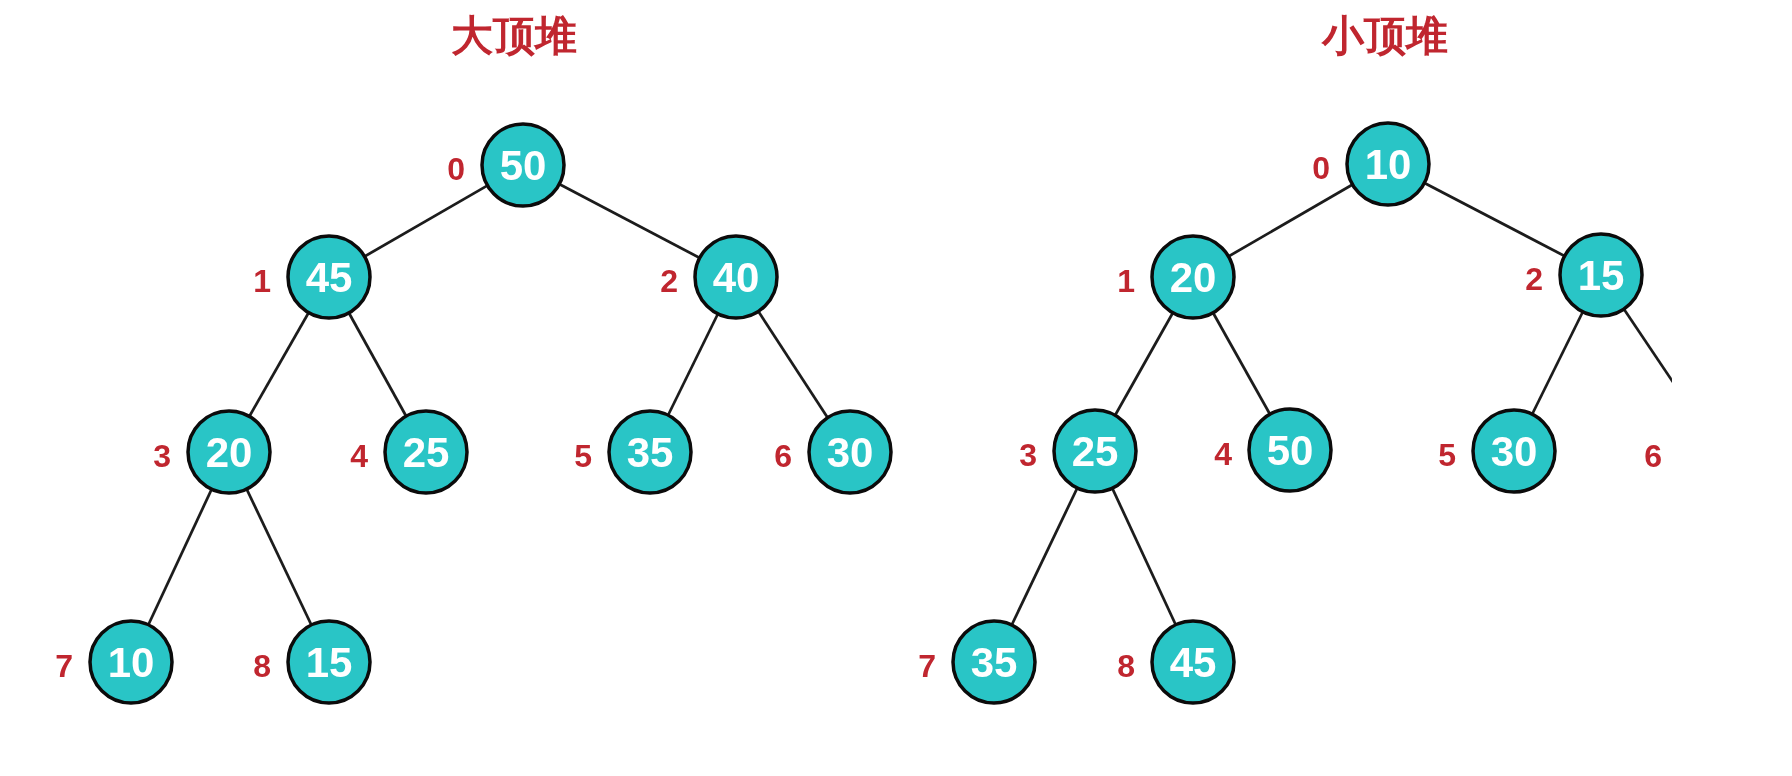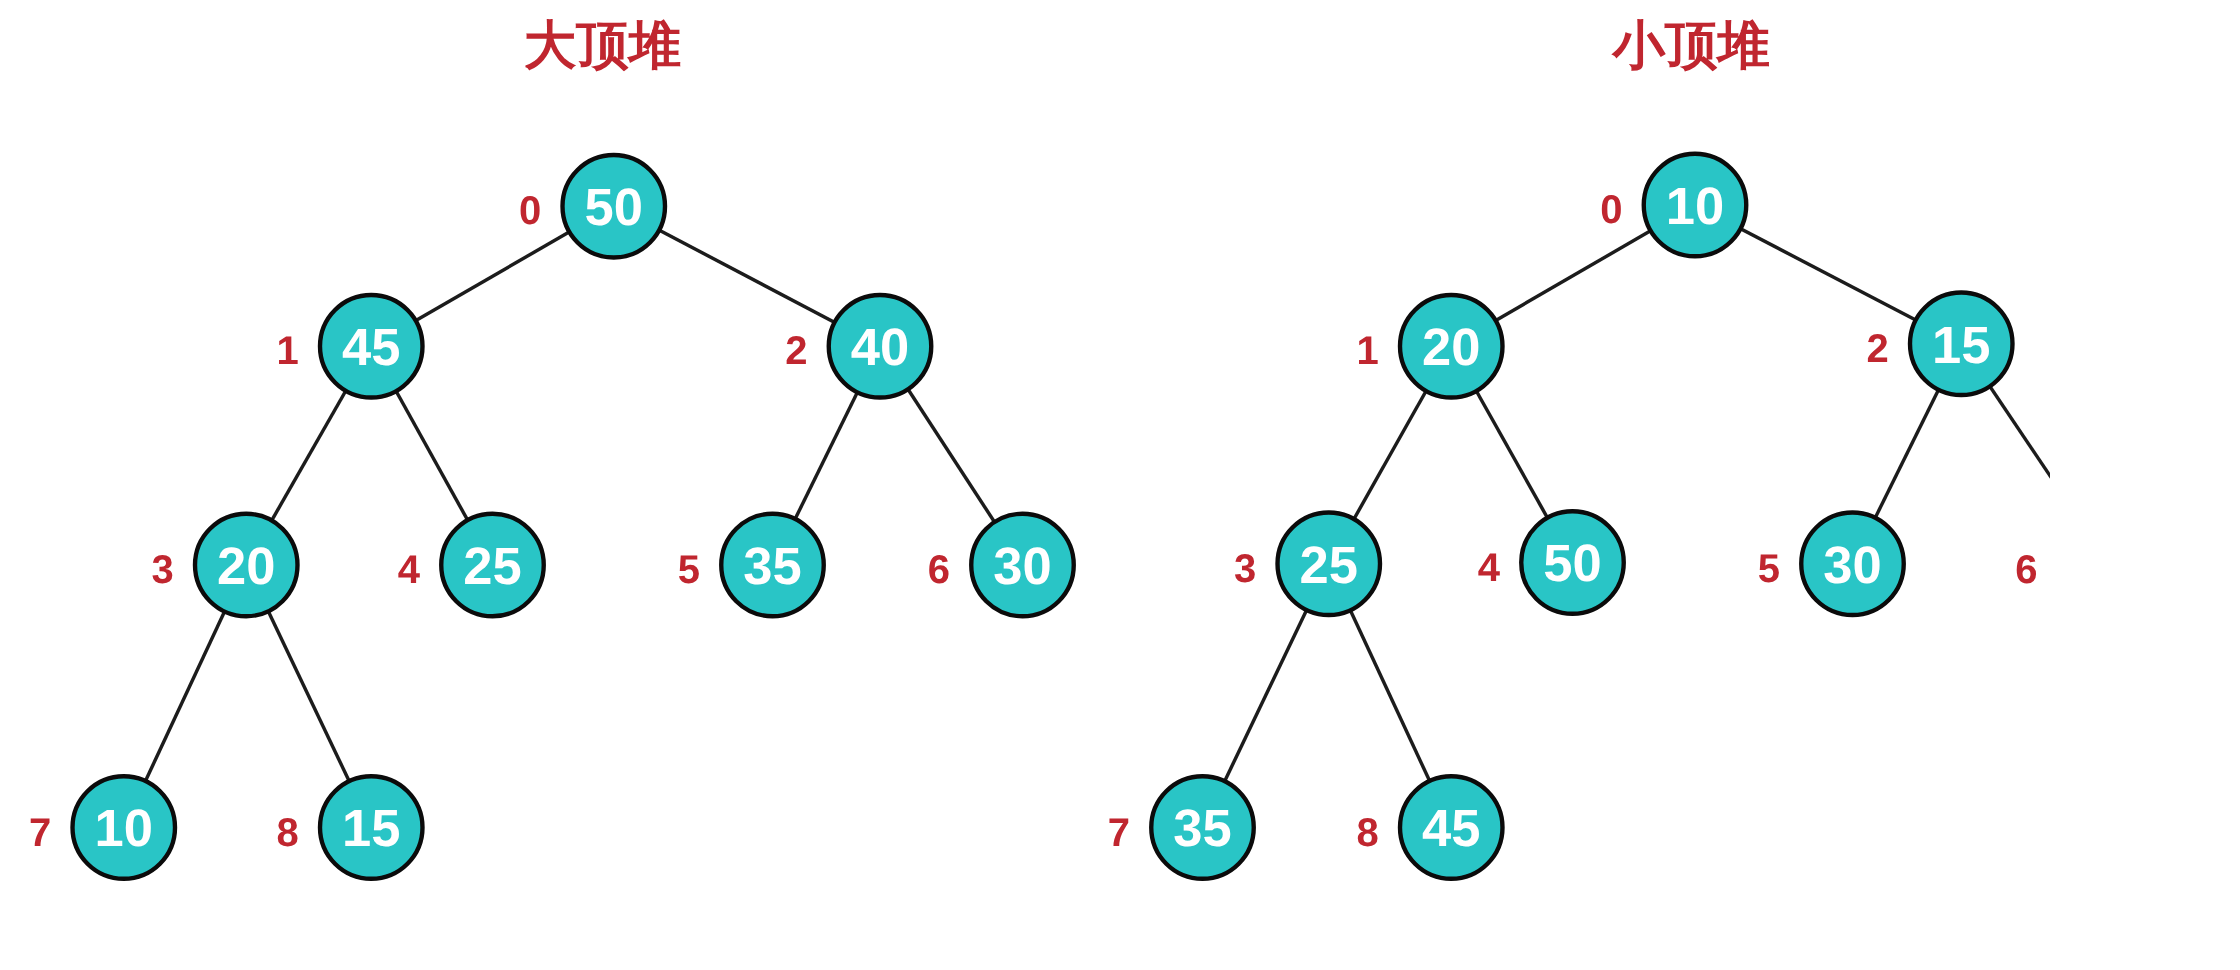--- a/index.html
+++ b/index.html
@@ -10,6 +10,7 @@
     background: var(--bg, #ffffff);
     overflow: hidden;
     font-family: "Liberation Sans", "DejaVu Sans", sans-serif;
+    margin-left: 32px;
   }
   svg { display: block; }
   .tree-title {

